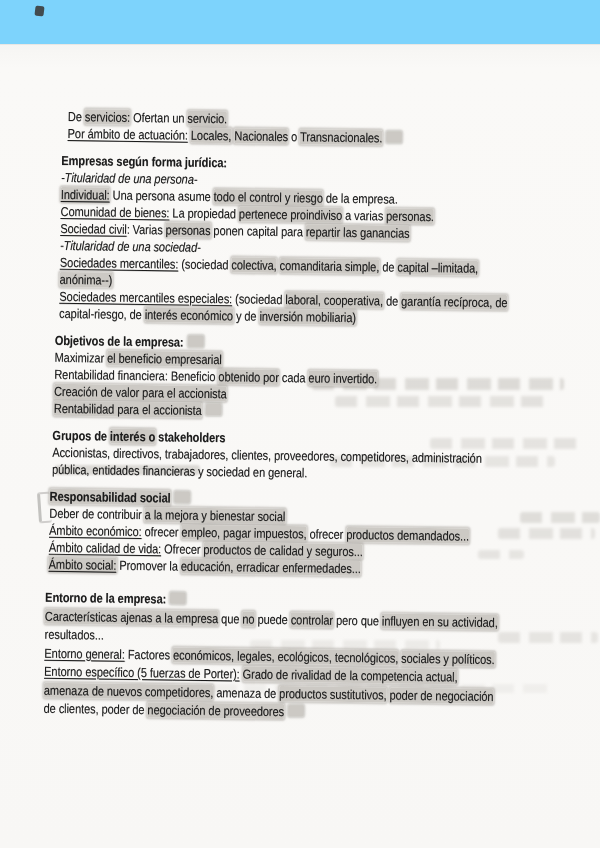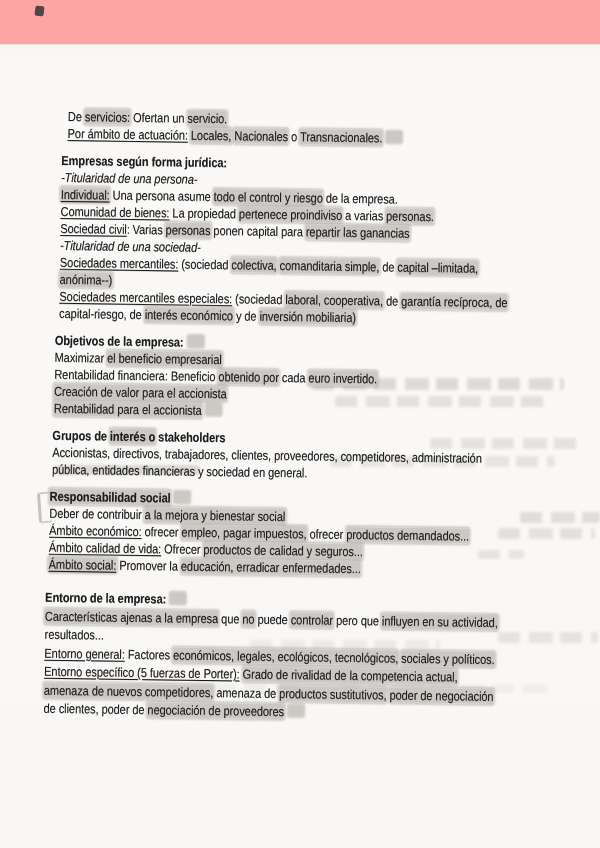--- a/index.html
+++ b/index.html
@@ -7,7 +7,7 @@
     width:600px;height:848px;overflow:hidden;background:#ffffff;
     font-family:"Liberation Sans",sans-serif;
   }
-  .page{position:relative;width:600px;height:848px;background:#fca5a5;}
+  .page{position:relative;width:600px;height:848px;background:#7dd3fc;}
   
   .scan-area{
     position:absolute;left:0;top:44px;width:600px;height:804px;

